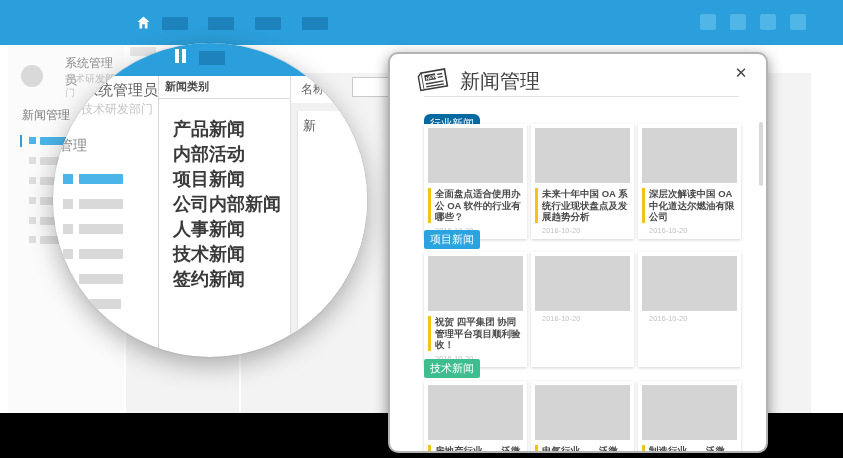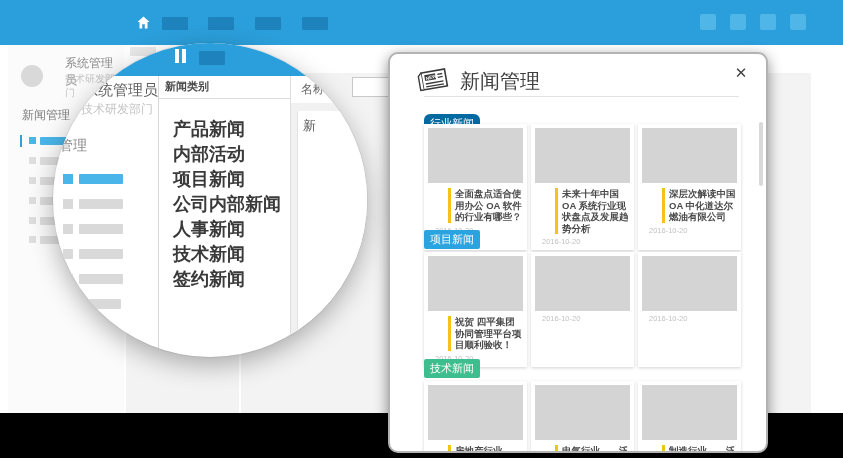--- a/index.html
+++ b/index.html
@@ -81,7 +81,7 @@
   .card { width:103px; background:#fff; box-shadow:0 1px 3px rgba(0,0,0,.18); padding:4px; cursor:pointer; }
   .card .img { width:95px; height:55px; background:#d4d4d4; }
   .card .ttl { margin-top:5px; font-size:9.5px; line-height:11.5px; font-weight:bold; color:#4a4a4a;
-               border-left:3px solid #F5C21C; padding-left:4px; min-height:23px;margin-left:20px; }
+               border-left:3px solid #F5C21C; padding-left:4px; min-height:23px; }
   .card .dt { margin-top:3px; padding-left:7px; font-size:7.5px; color:#c2c2c2; }
   .row { display:flex; gap:4px; }
   .row.r0 { left:34px; top:70px; }

